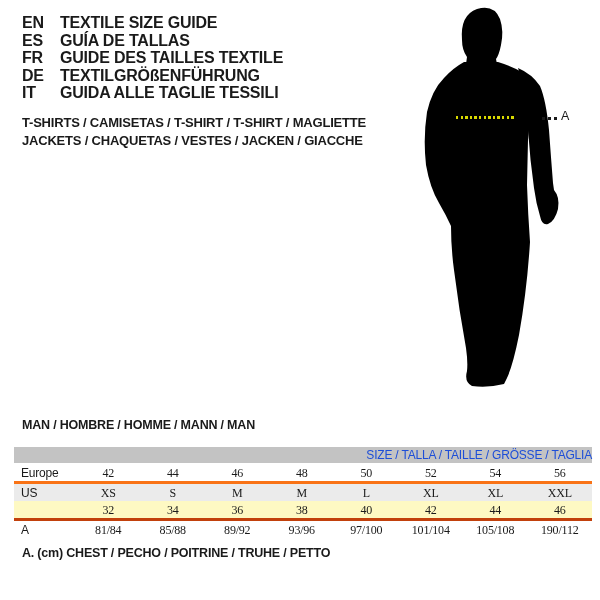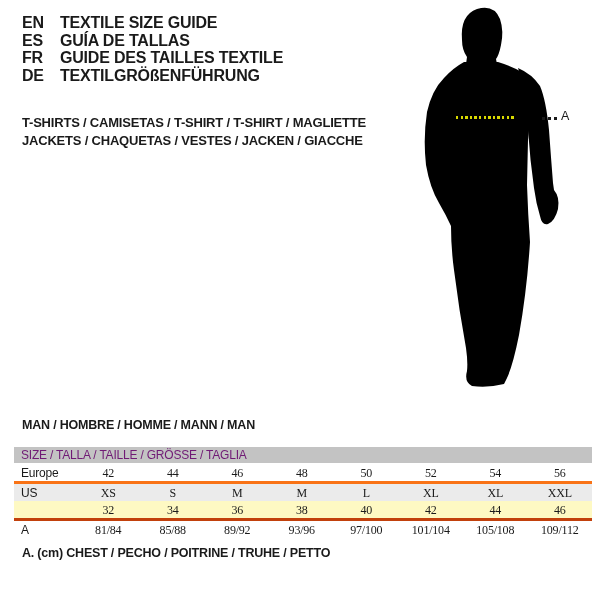--- a/index.html
+++ b/index.html
@@ -57,6 +57,10 @@
     <div class="lang-row">
       <span class="lang-code">DE</span>
       <span class="lang-label">TEXTILGRÖßENFÜHRUNG</span>
+    </div>
+    <div class="lang-row">
+      <span class="lang-code">IT</span>
+      <span class="lang-label">GUIDA ALLE TAGLIE TESSILI</span>
     </div>
   </div>
 

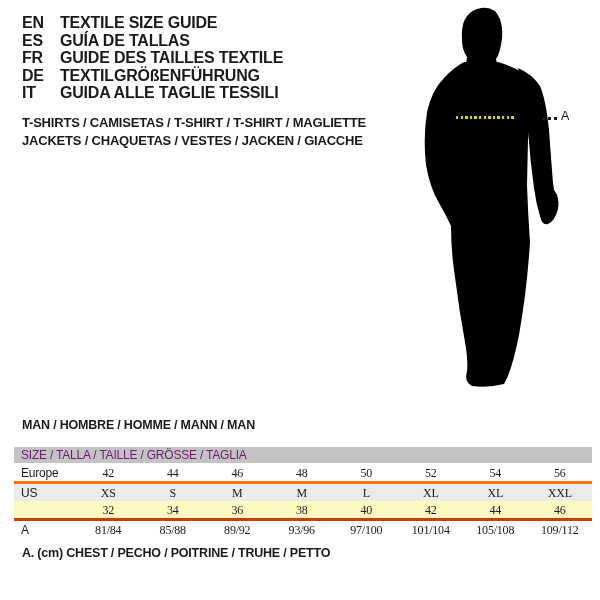--- a/index.html
+++ b/index.html
@@ -25,7 +25,7 @@
   .gender-heading{position:absolute;left:22px;top:418px;font-weight:700;font-size:12.5px;}
   
   .size-table{position:absolute;left:14px;top:447px;width:578px;font-size:12px;}
-  .t-header{height:16px;line-height:16px;background:#c3c3c3;color:#701a75;padding-left:7px;margin-bottom:1px;}
+  .t-header{height:16px;line-height:16px;background:#c3c3c3;color:#1d4ed8;padding-left:7px;margin-bottom:1px;text-align:right;}
   .t-row{display:flex;height:17px;line-height:16px;align-items:center;}
   .t-label{width:55px;padding-left:7px;}
   .t-cell{flex:1;text-align:center;font-family:Liberation Serif, serif;}

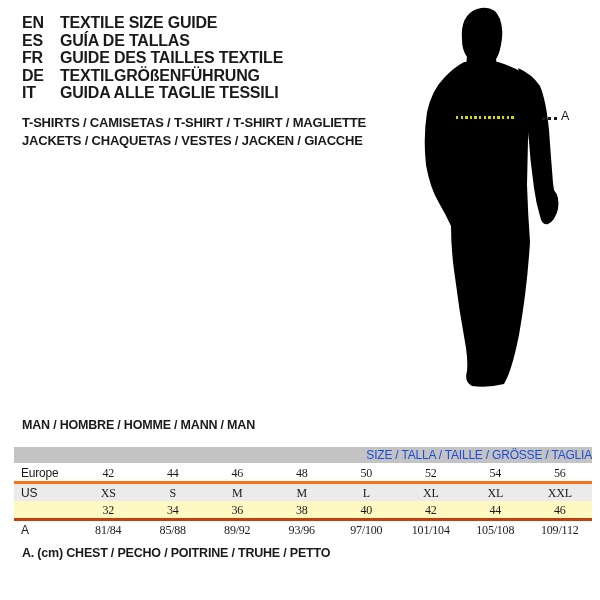--- a/index.html
+++ b/index.html
@@ -135,7 +135,7 @@
       <span class="t-cell">97/100</span>
       <span class="t-cell">101/104</span>
       <span class="t-cell">105/108</span>
-      <span class="t-cell">109/112</span>
+      <span class="t-cell">190/112</span>
     </div>
   </div>
 

